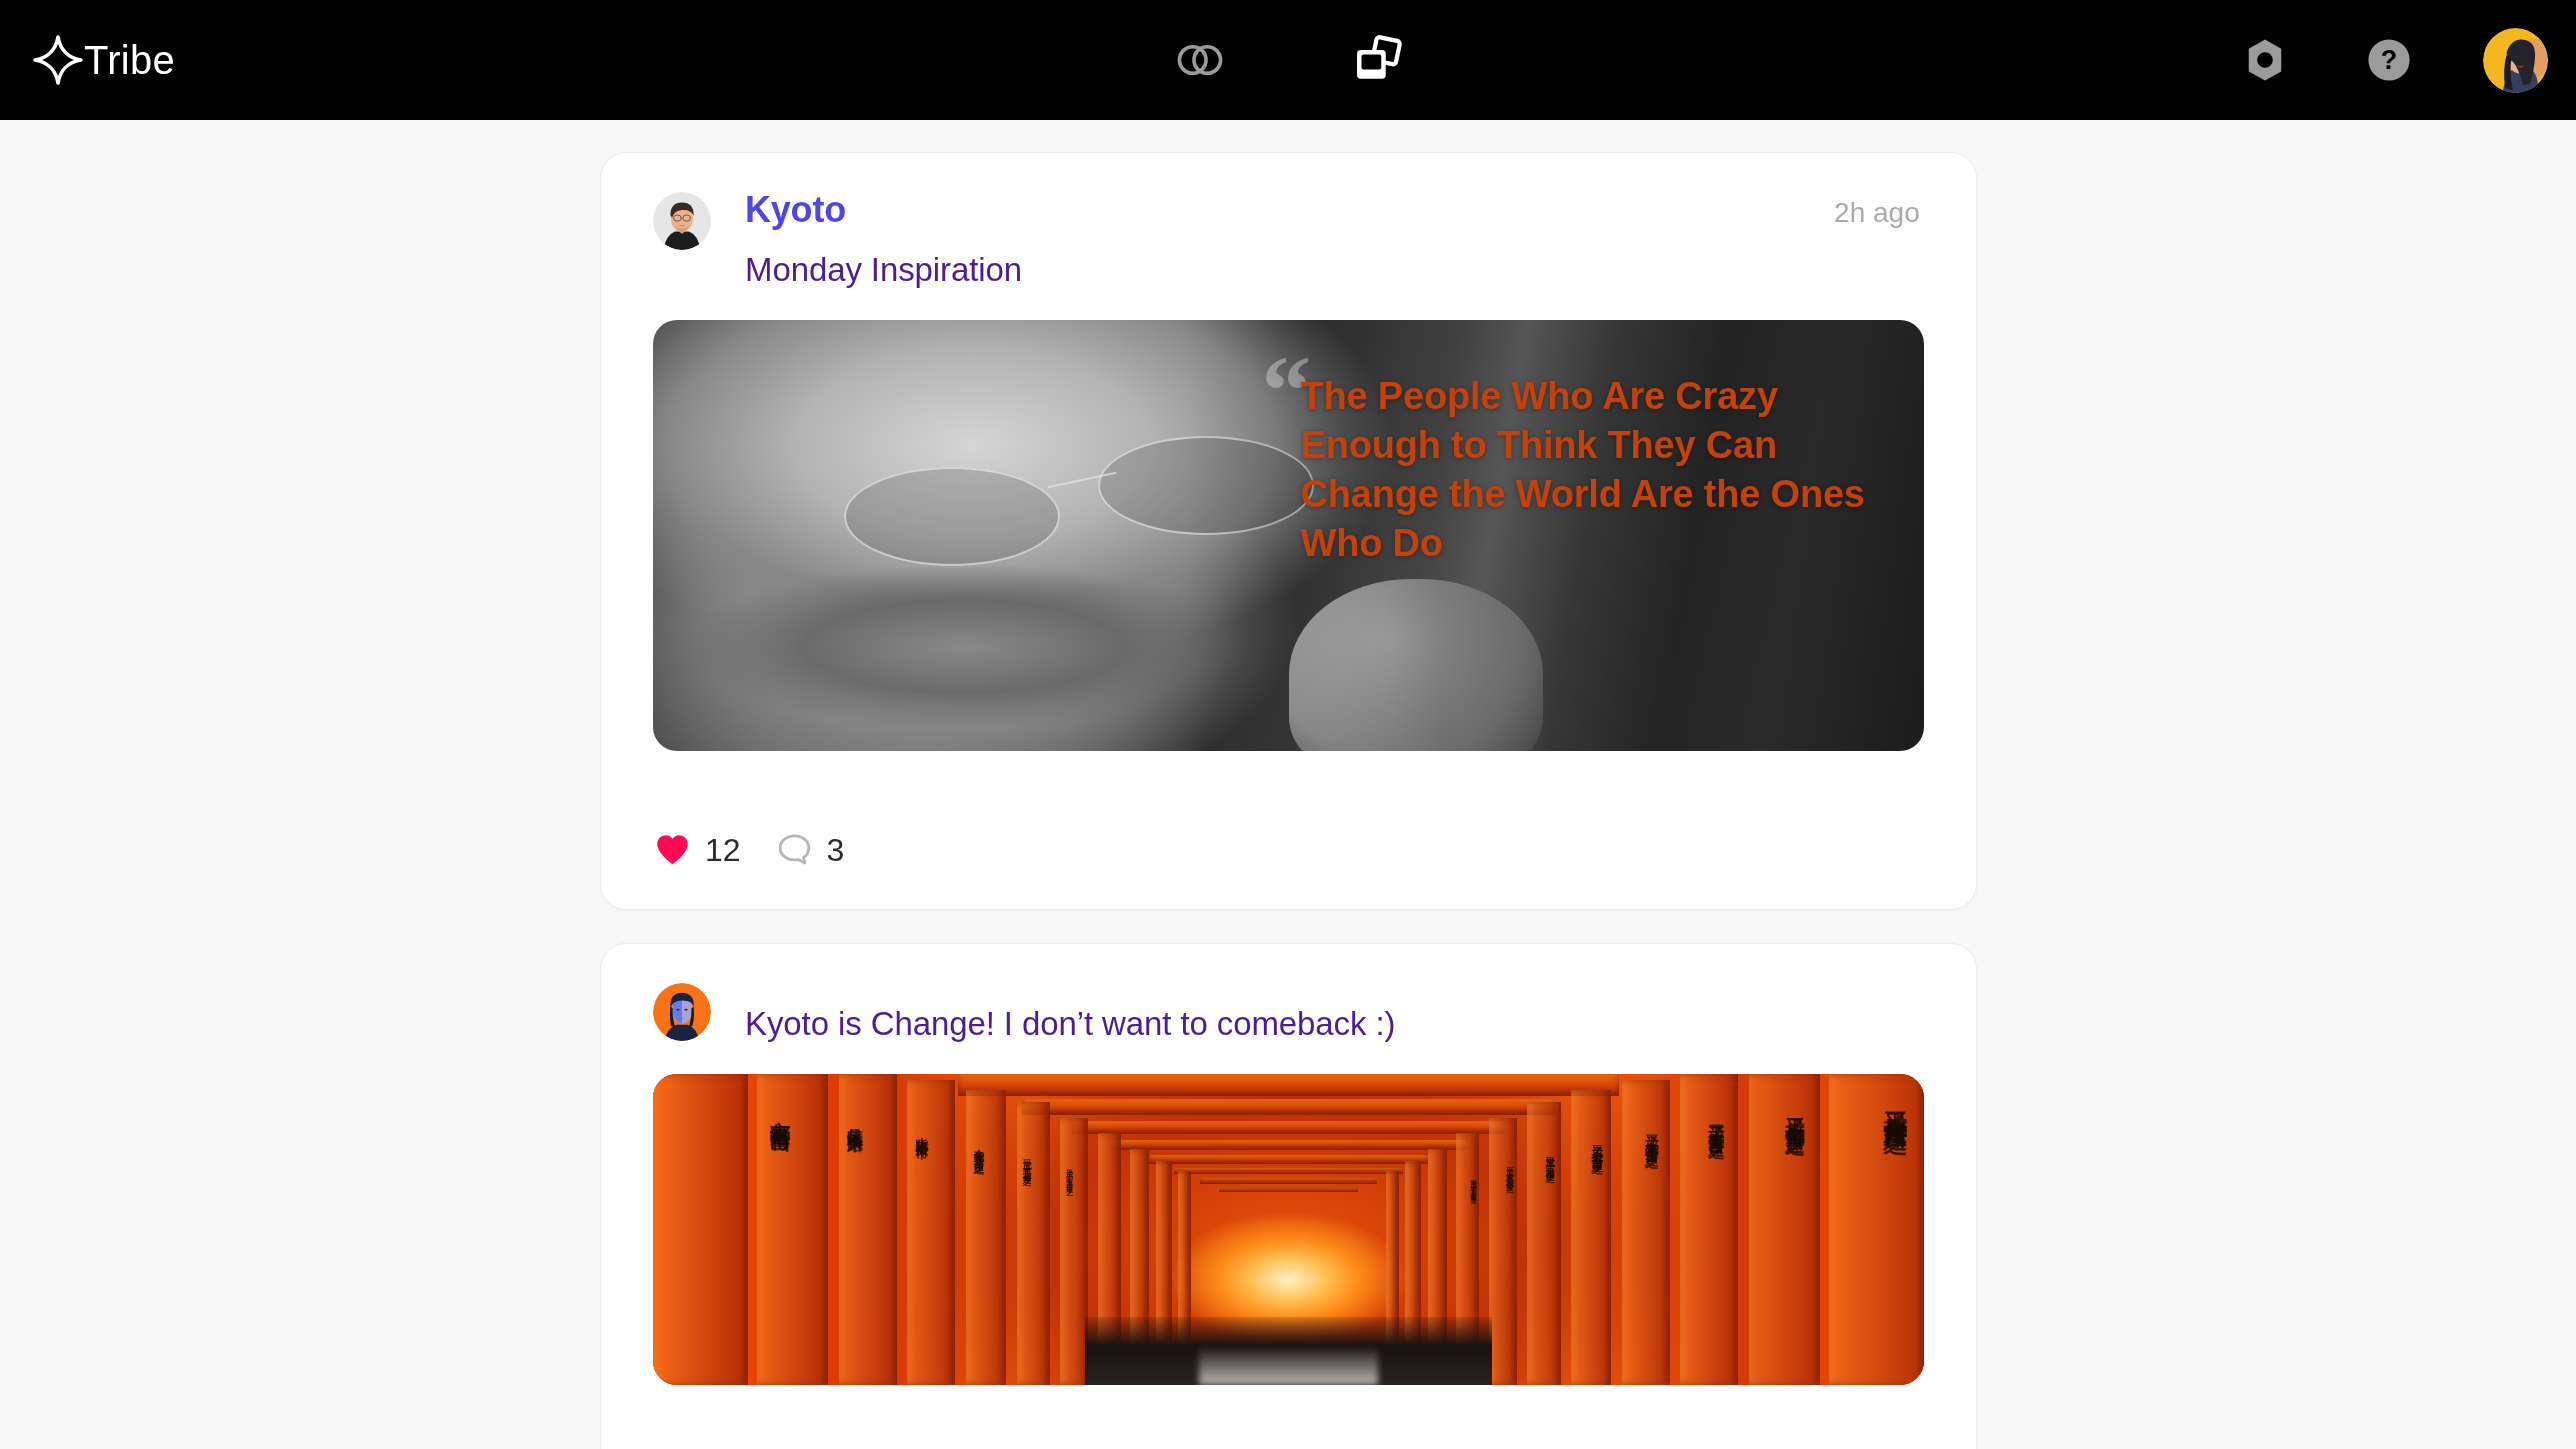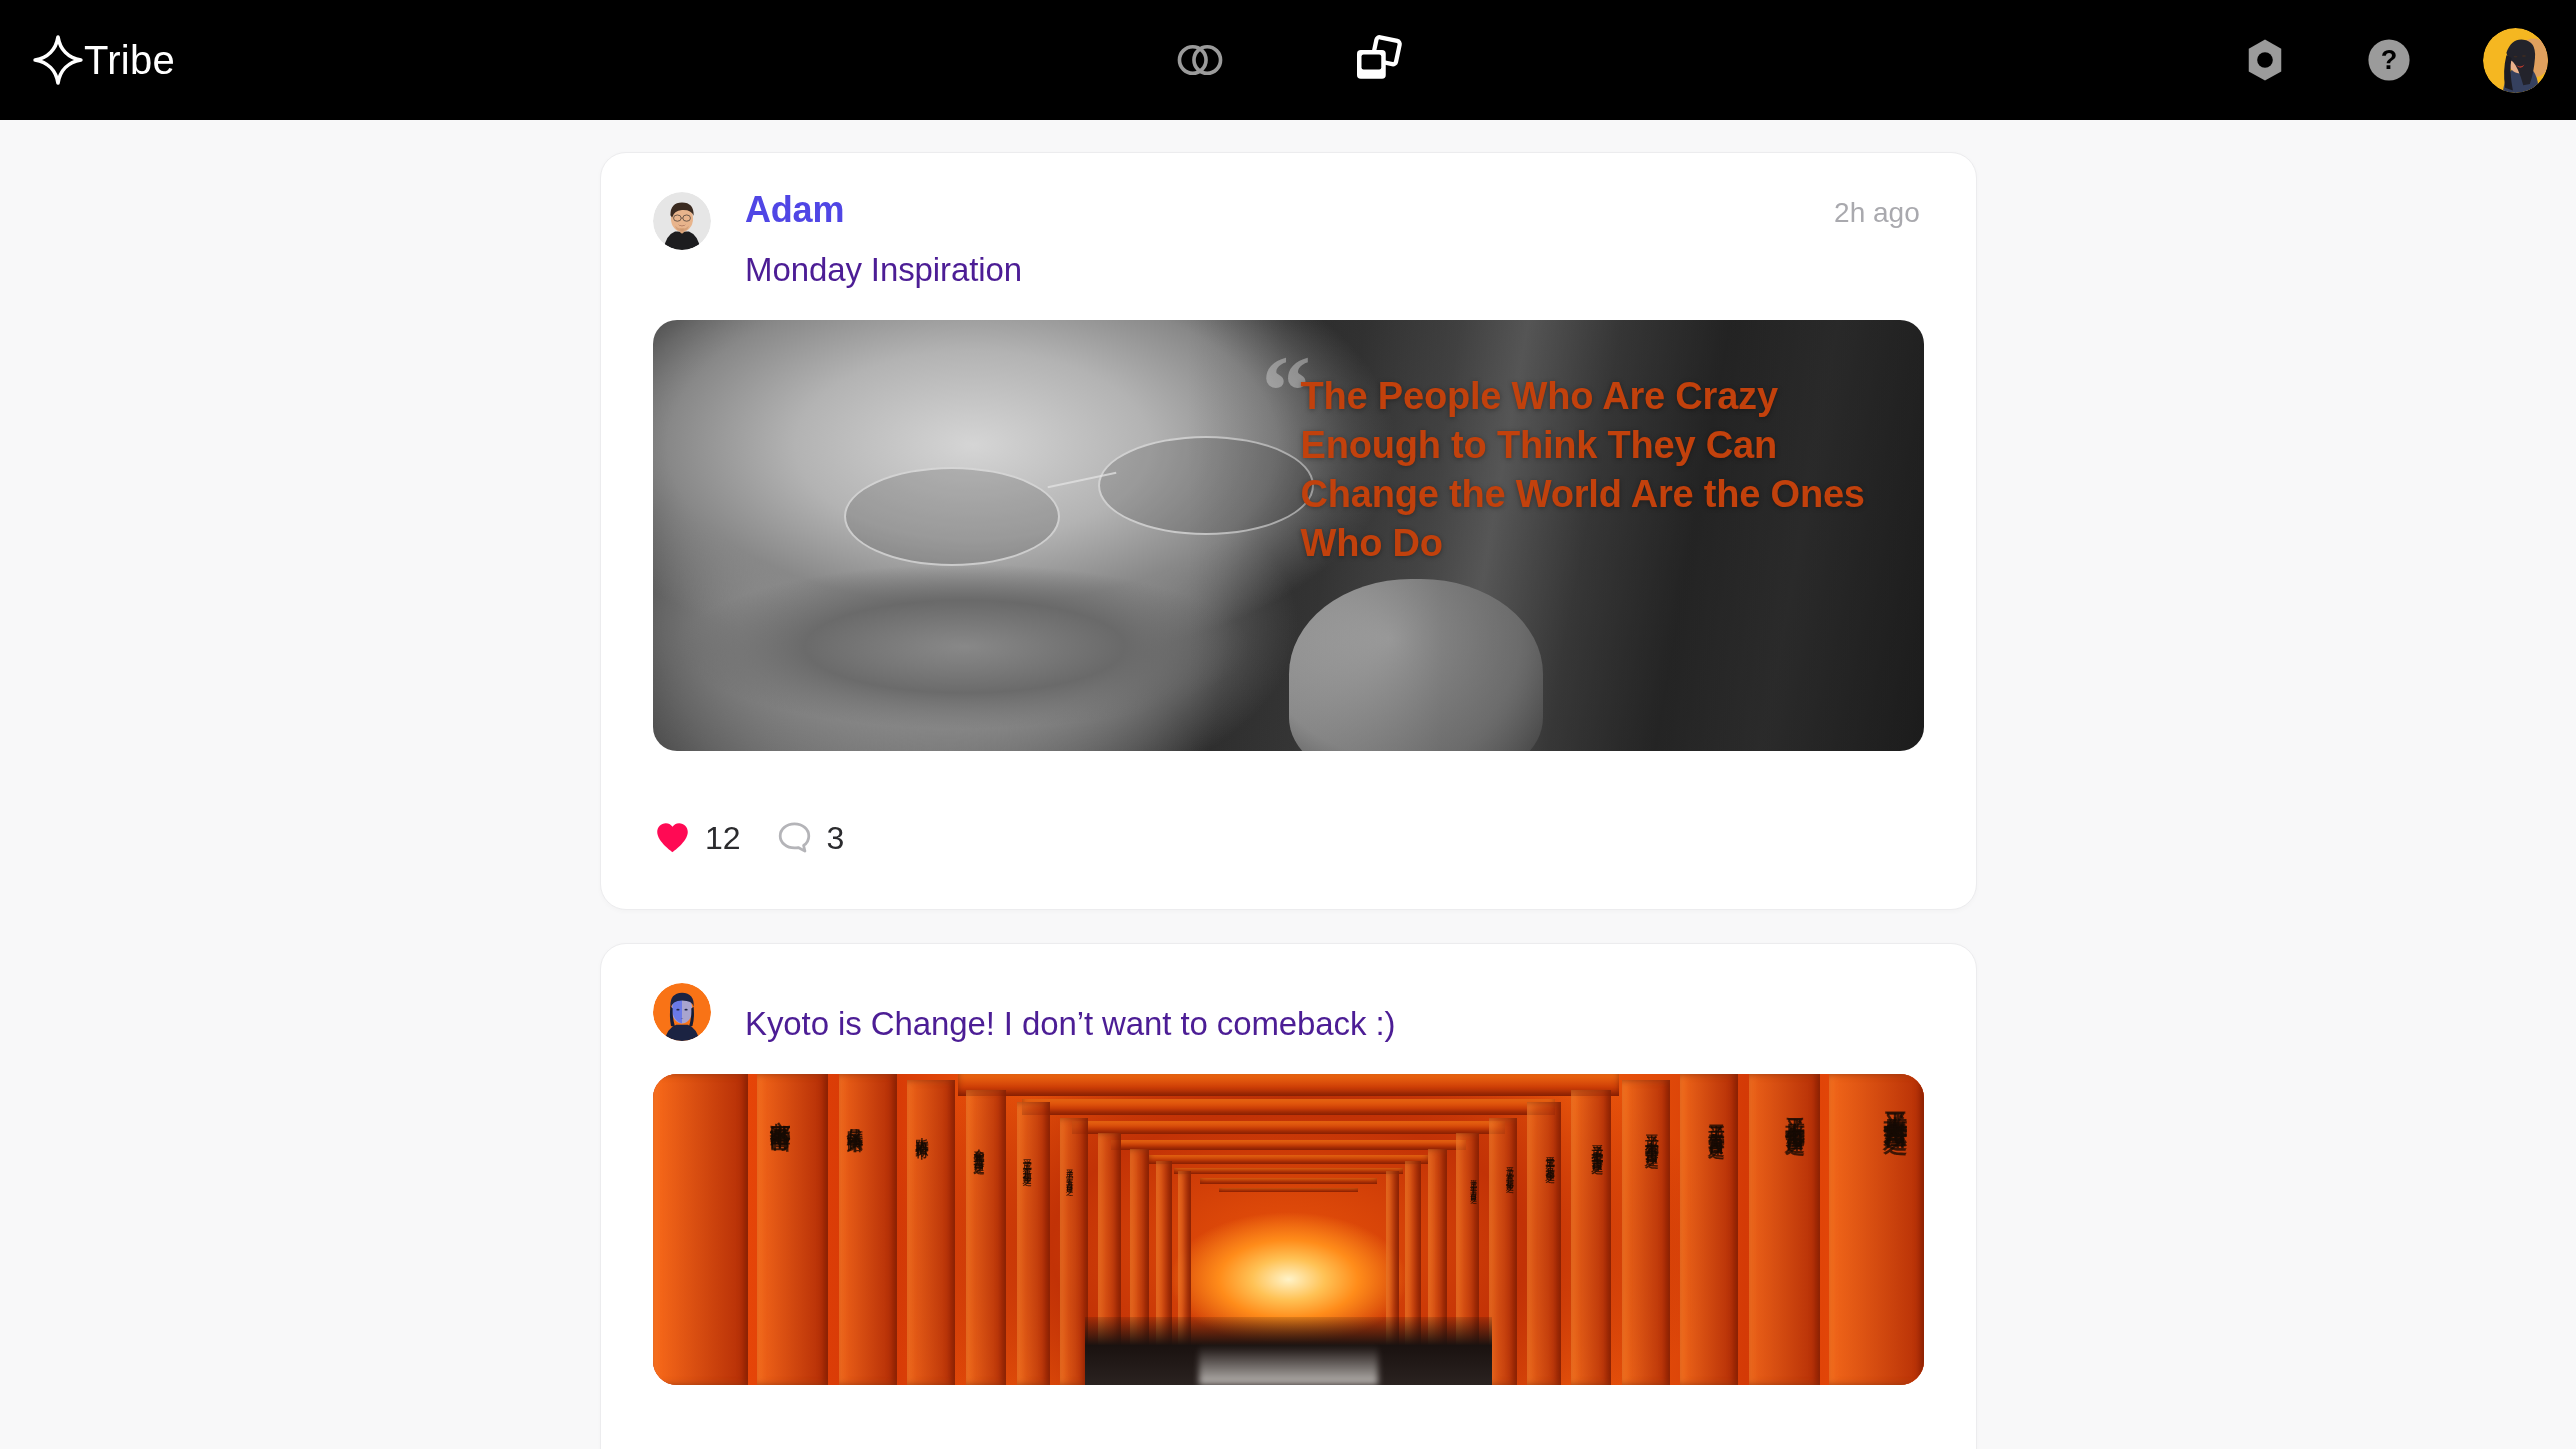--- a/index.html
+++ b/index.html
@@ -417,7 +417,7 @@
 
       <div class="post-headtext">
         <div class="post-nameline">
-          <span class="post-author c-adam">Adam</span>
+          <span class="post-author c-adam">Kyoto</span>
           <span class="post-time">2h ago</span>
         </div>
         <div class="post-body">Monday Inspiration</div>

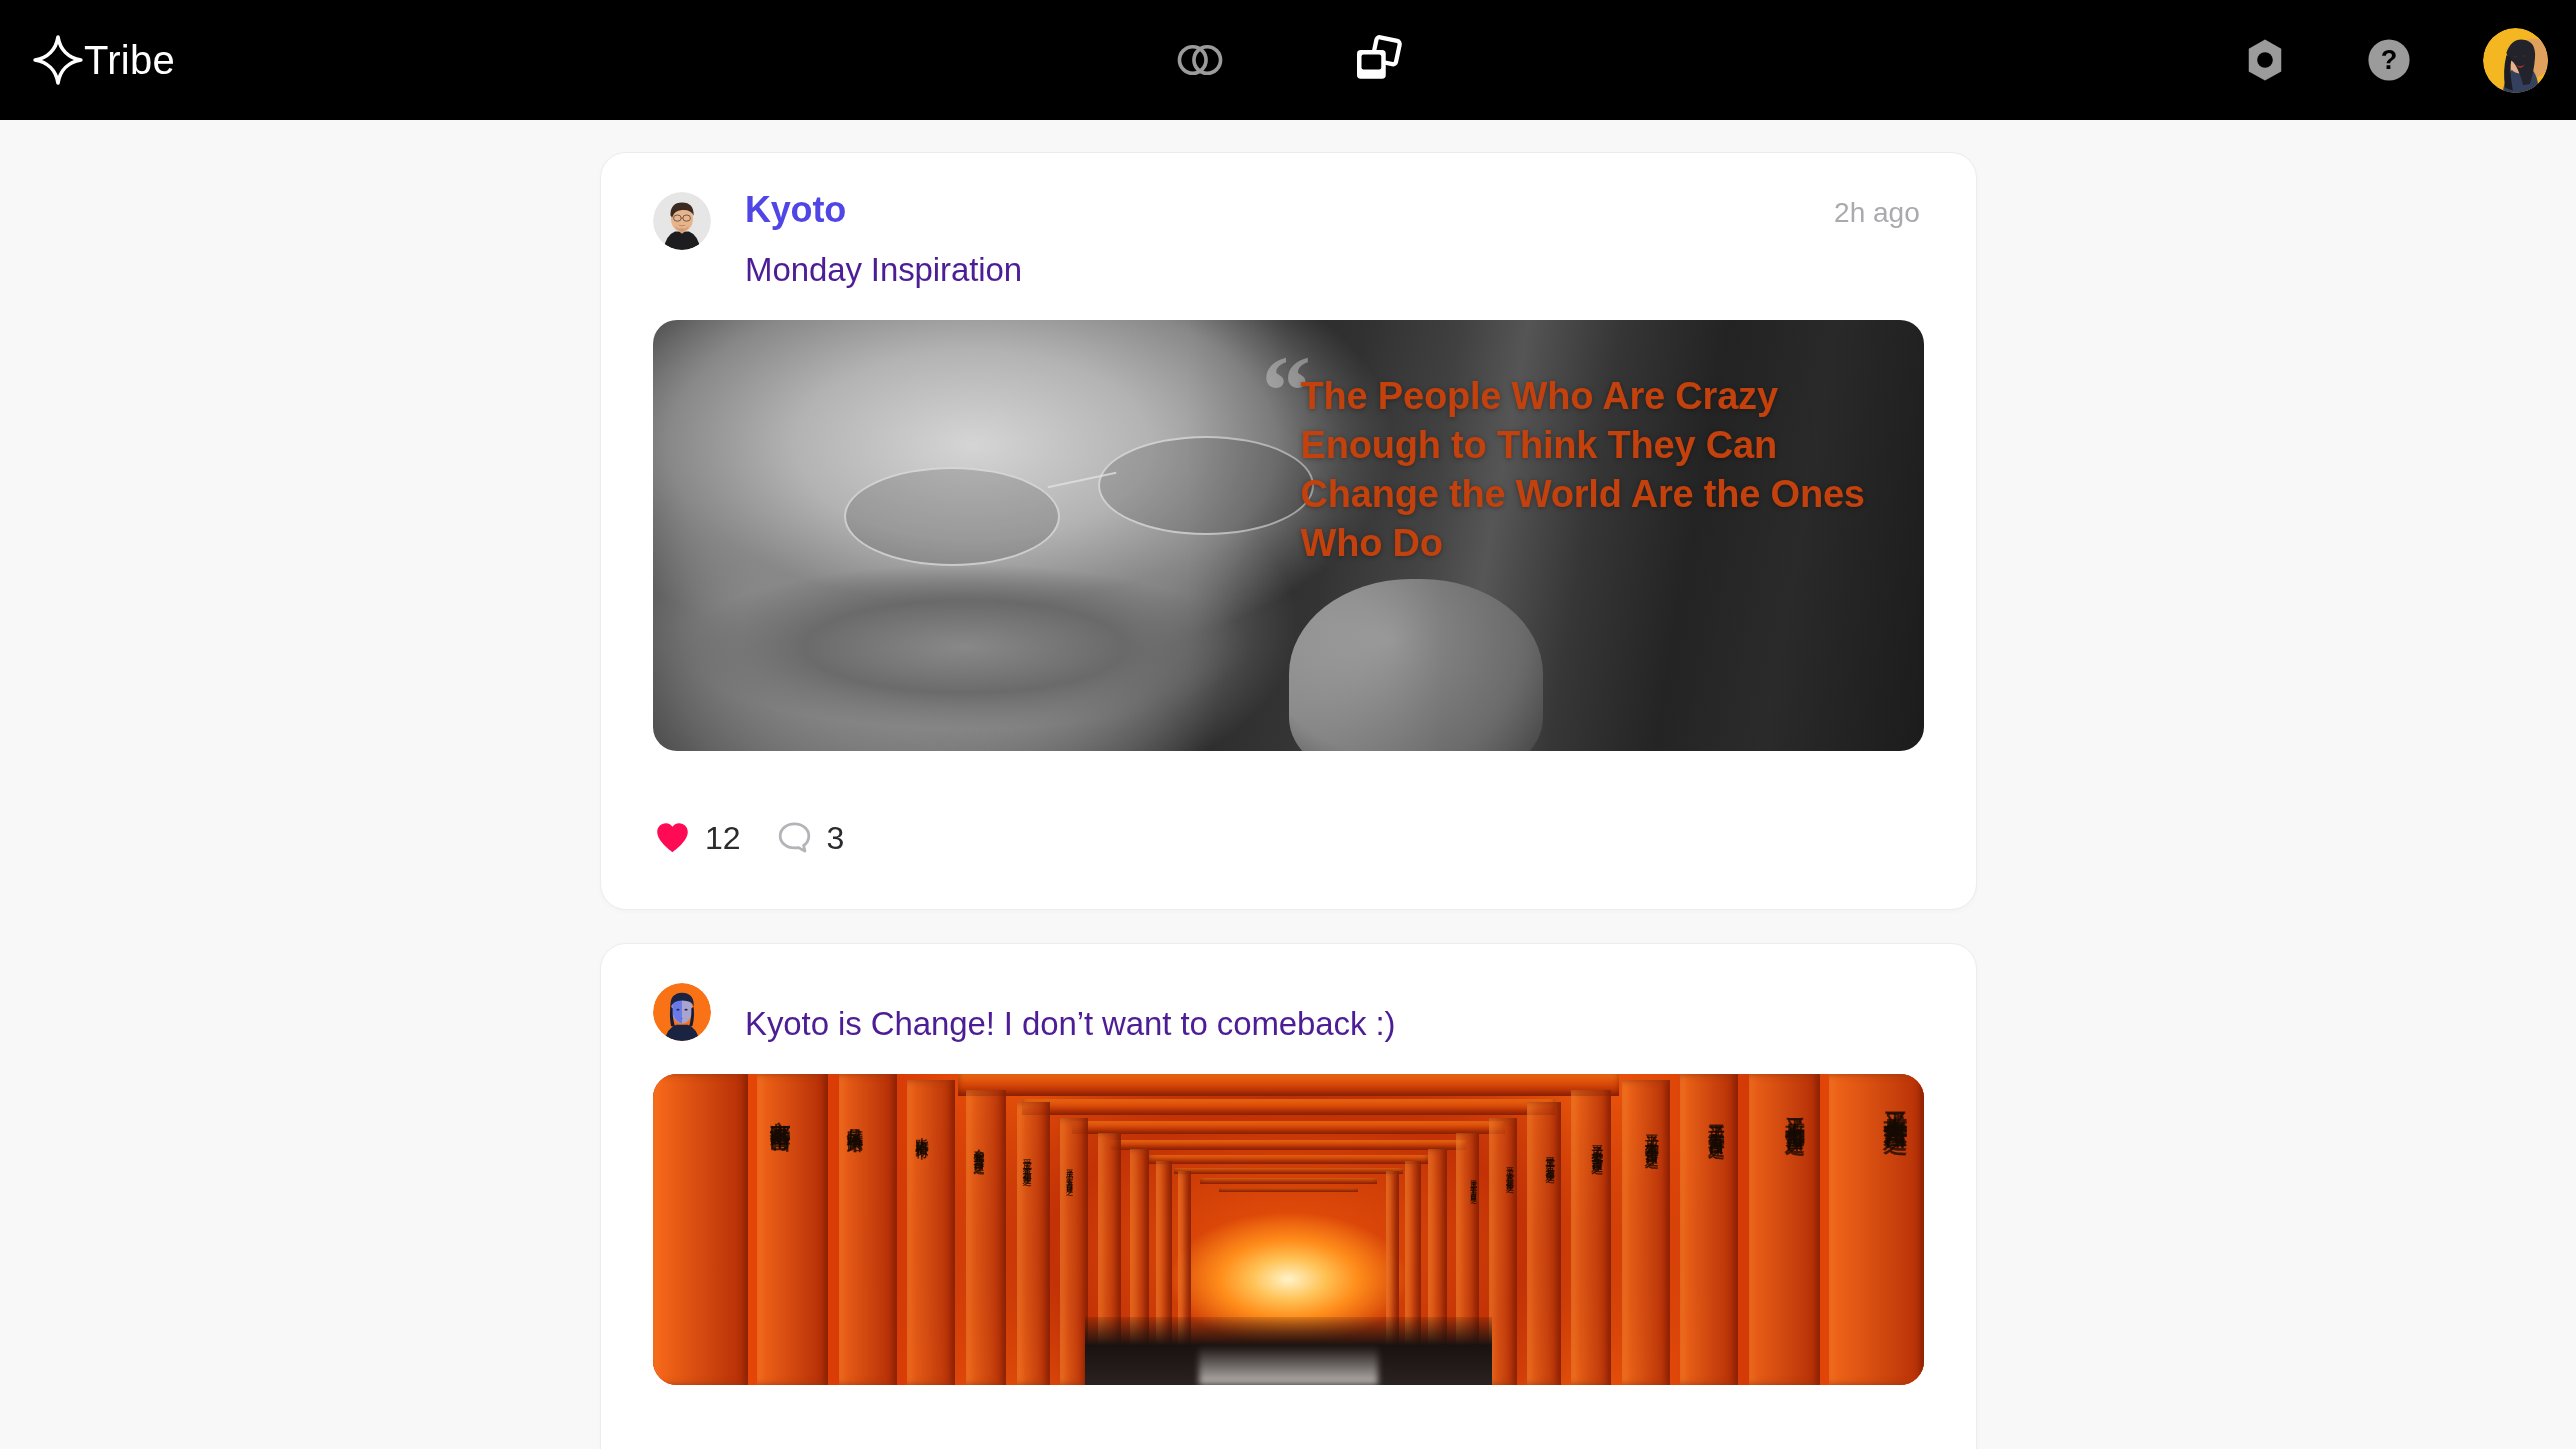--- a/index.html
+++ b/index.html
@@ -305,7 +305,7 @@
   .reactions {
     position: absolute;
     left: 52px;
-    bottom: 52px;
+    bottom: 40px;
     display: flex;
     align-items: center;
     gap: 34px;

